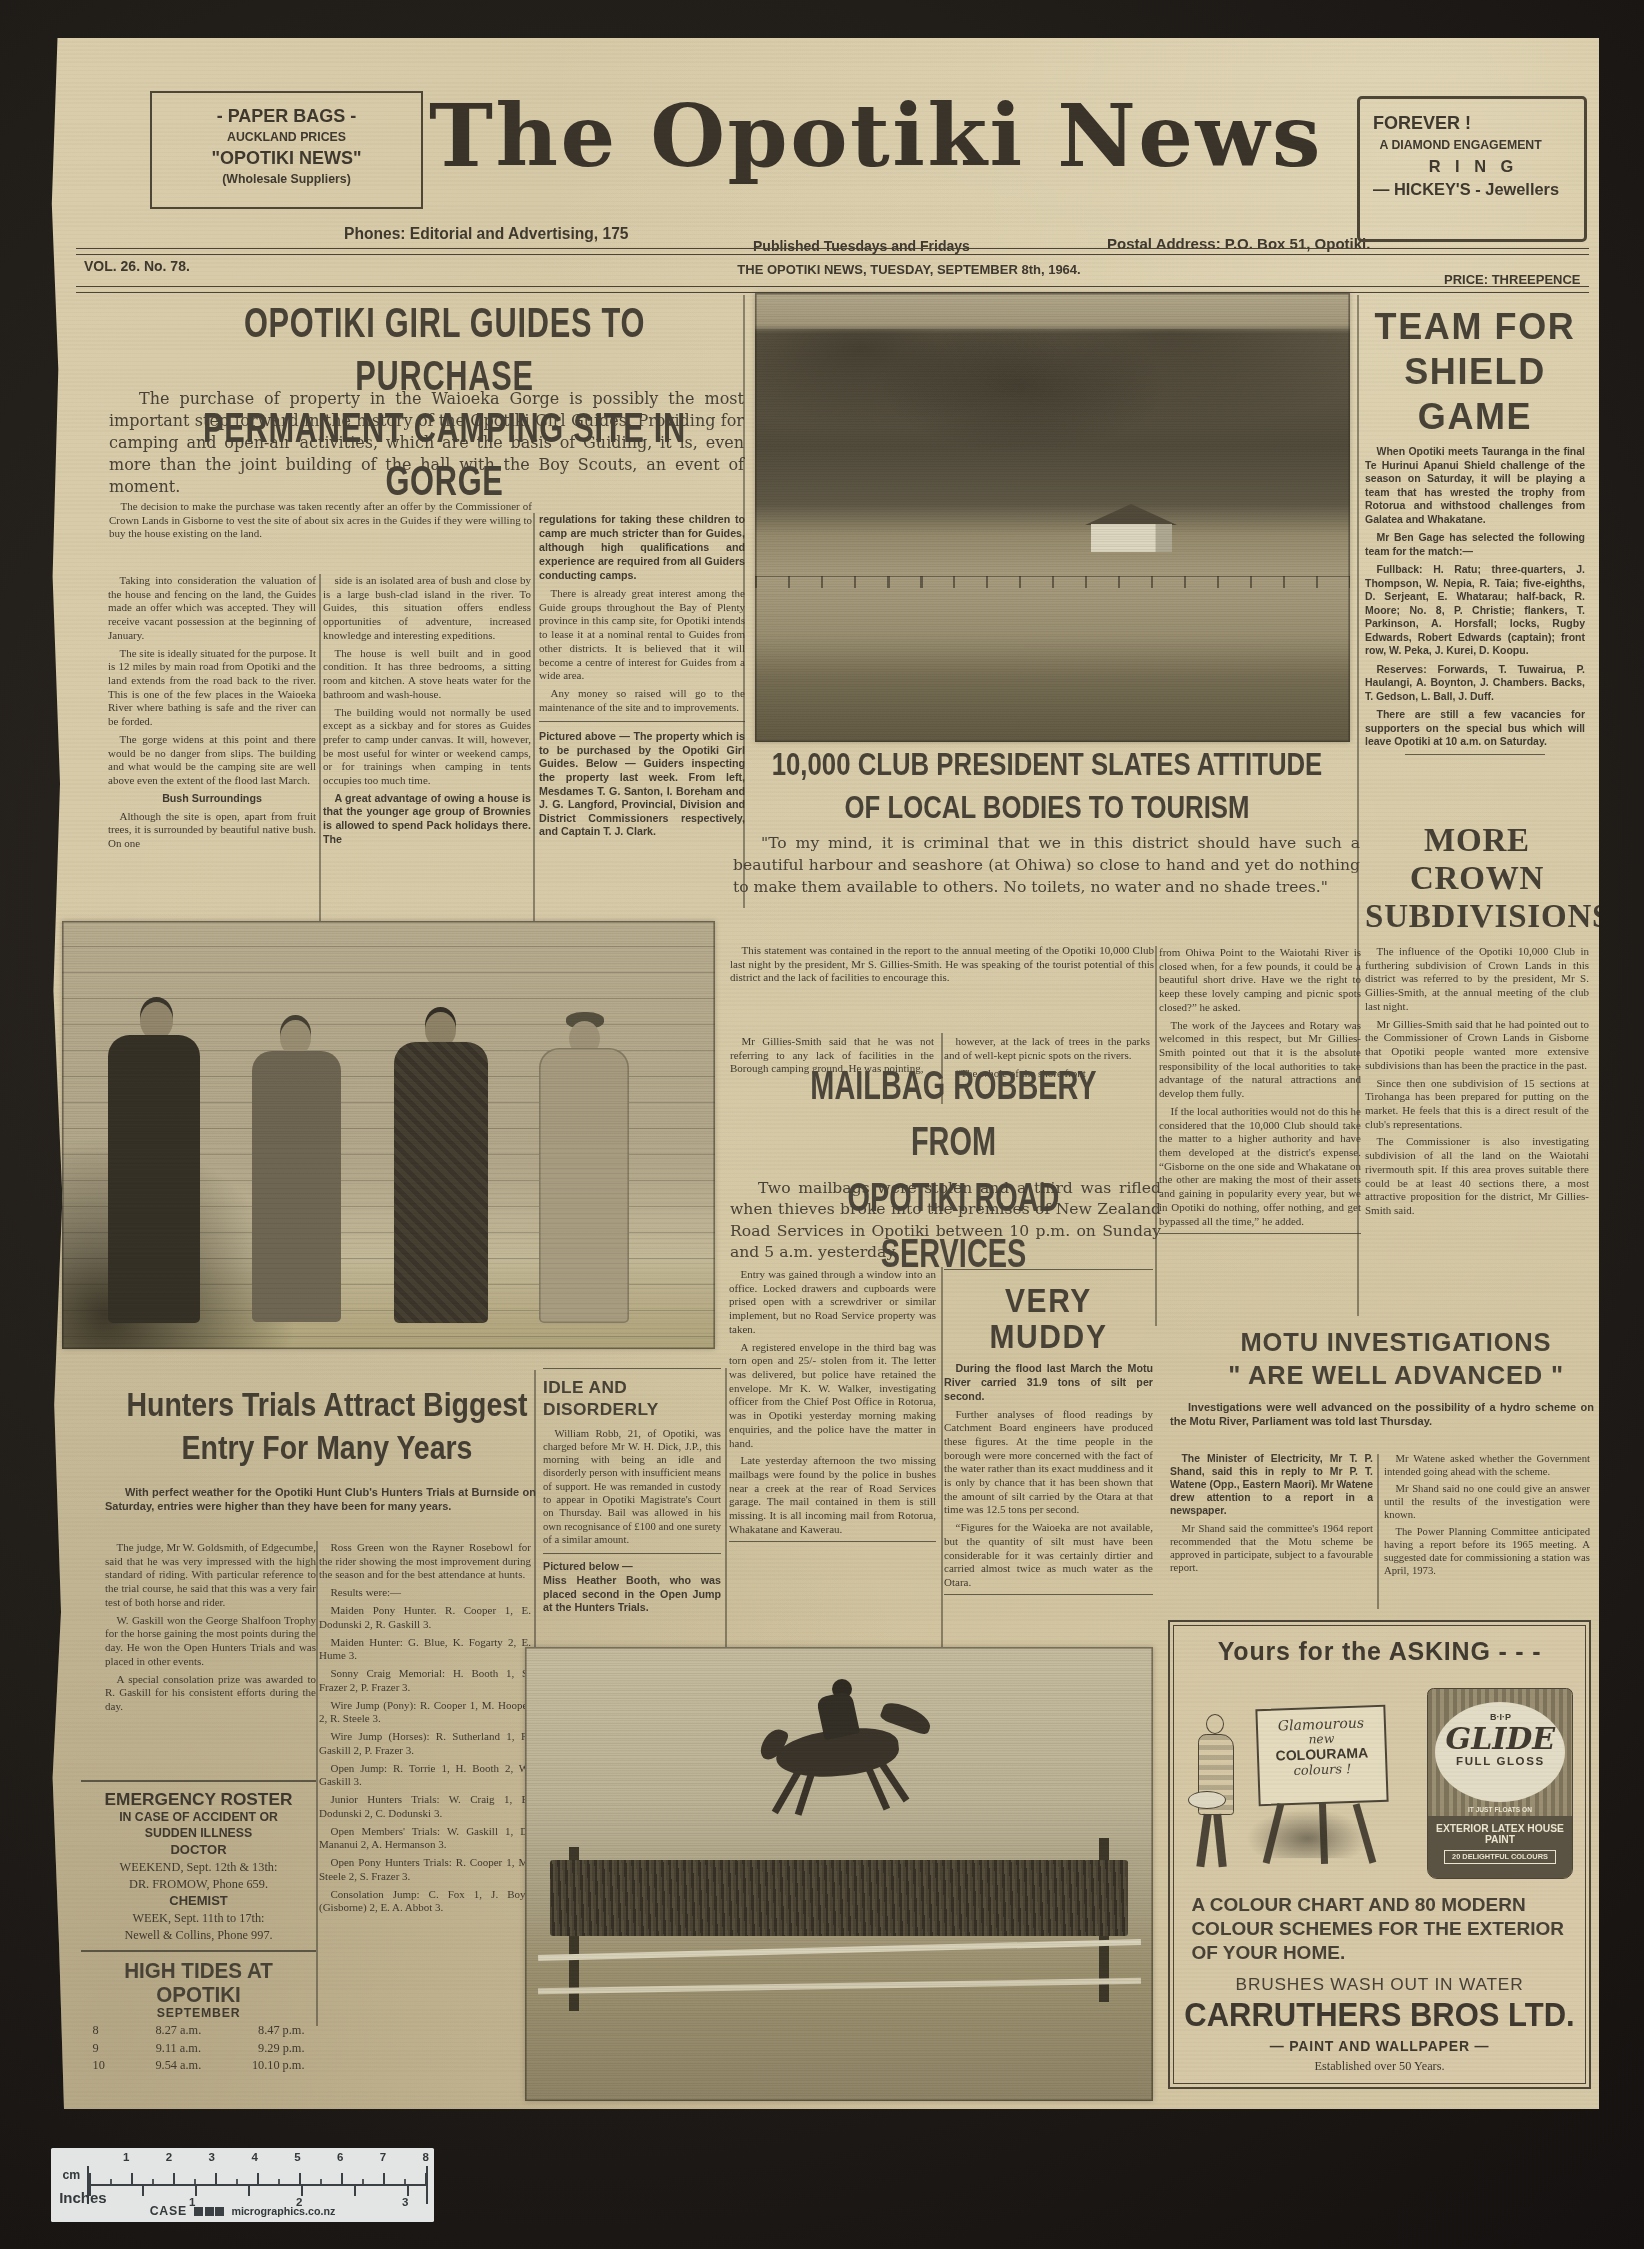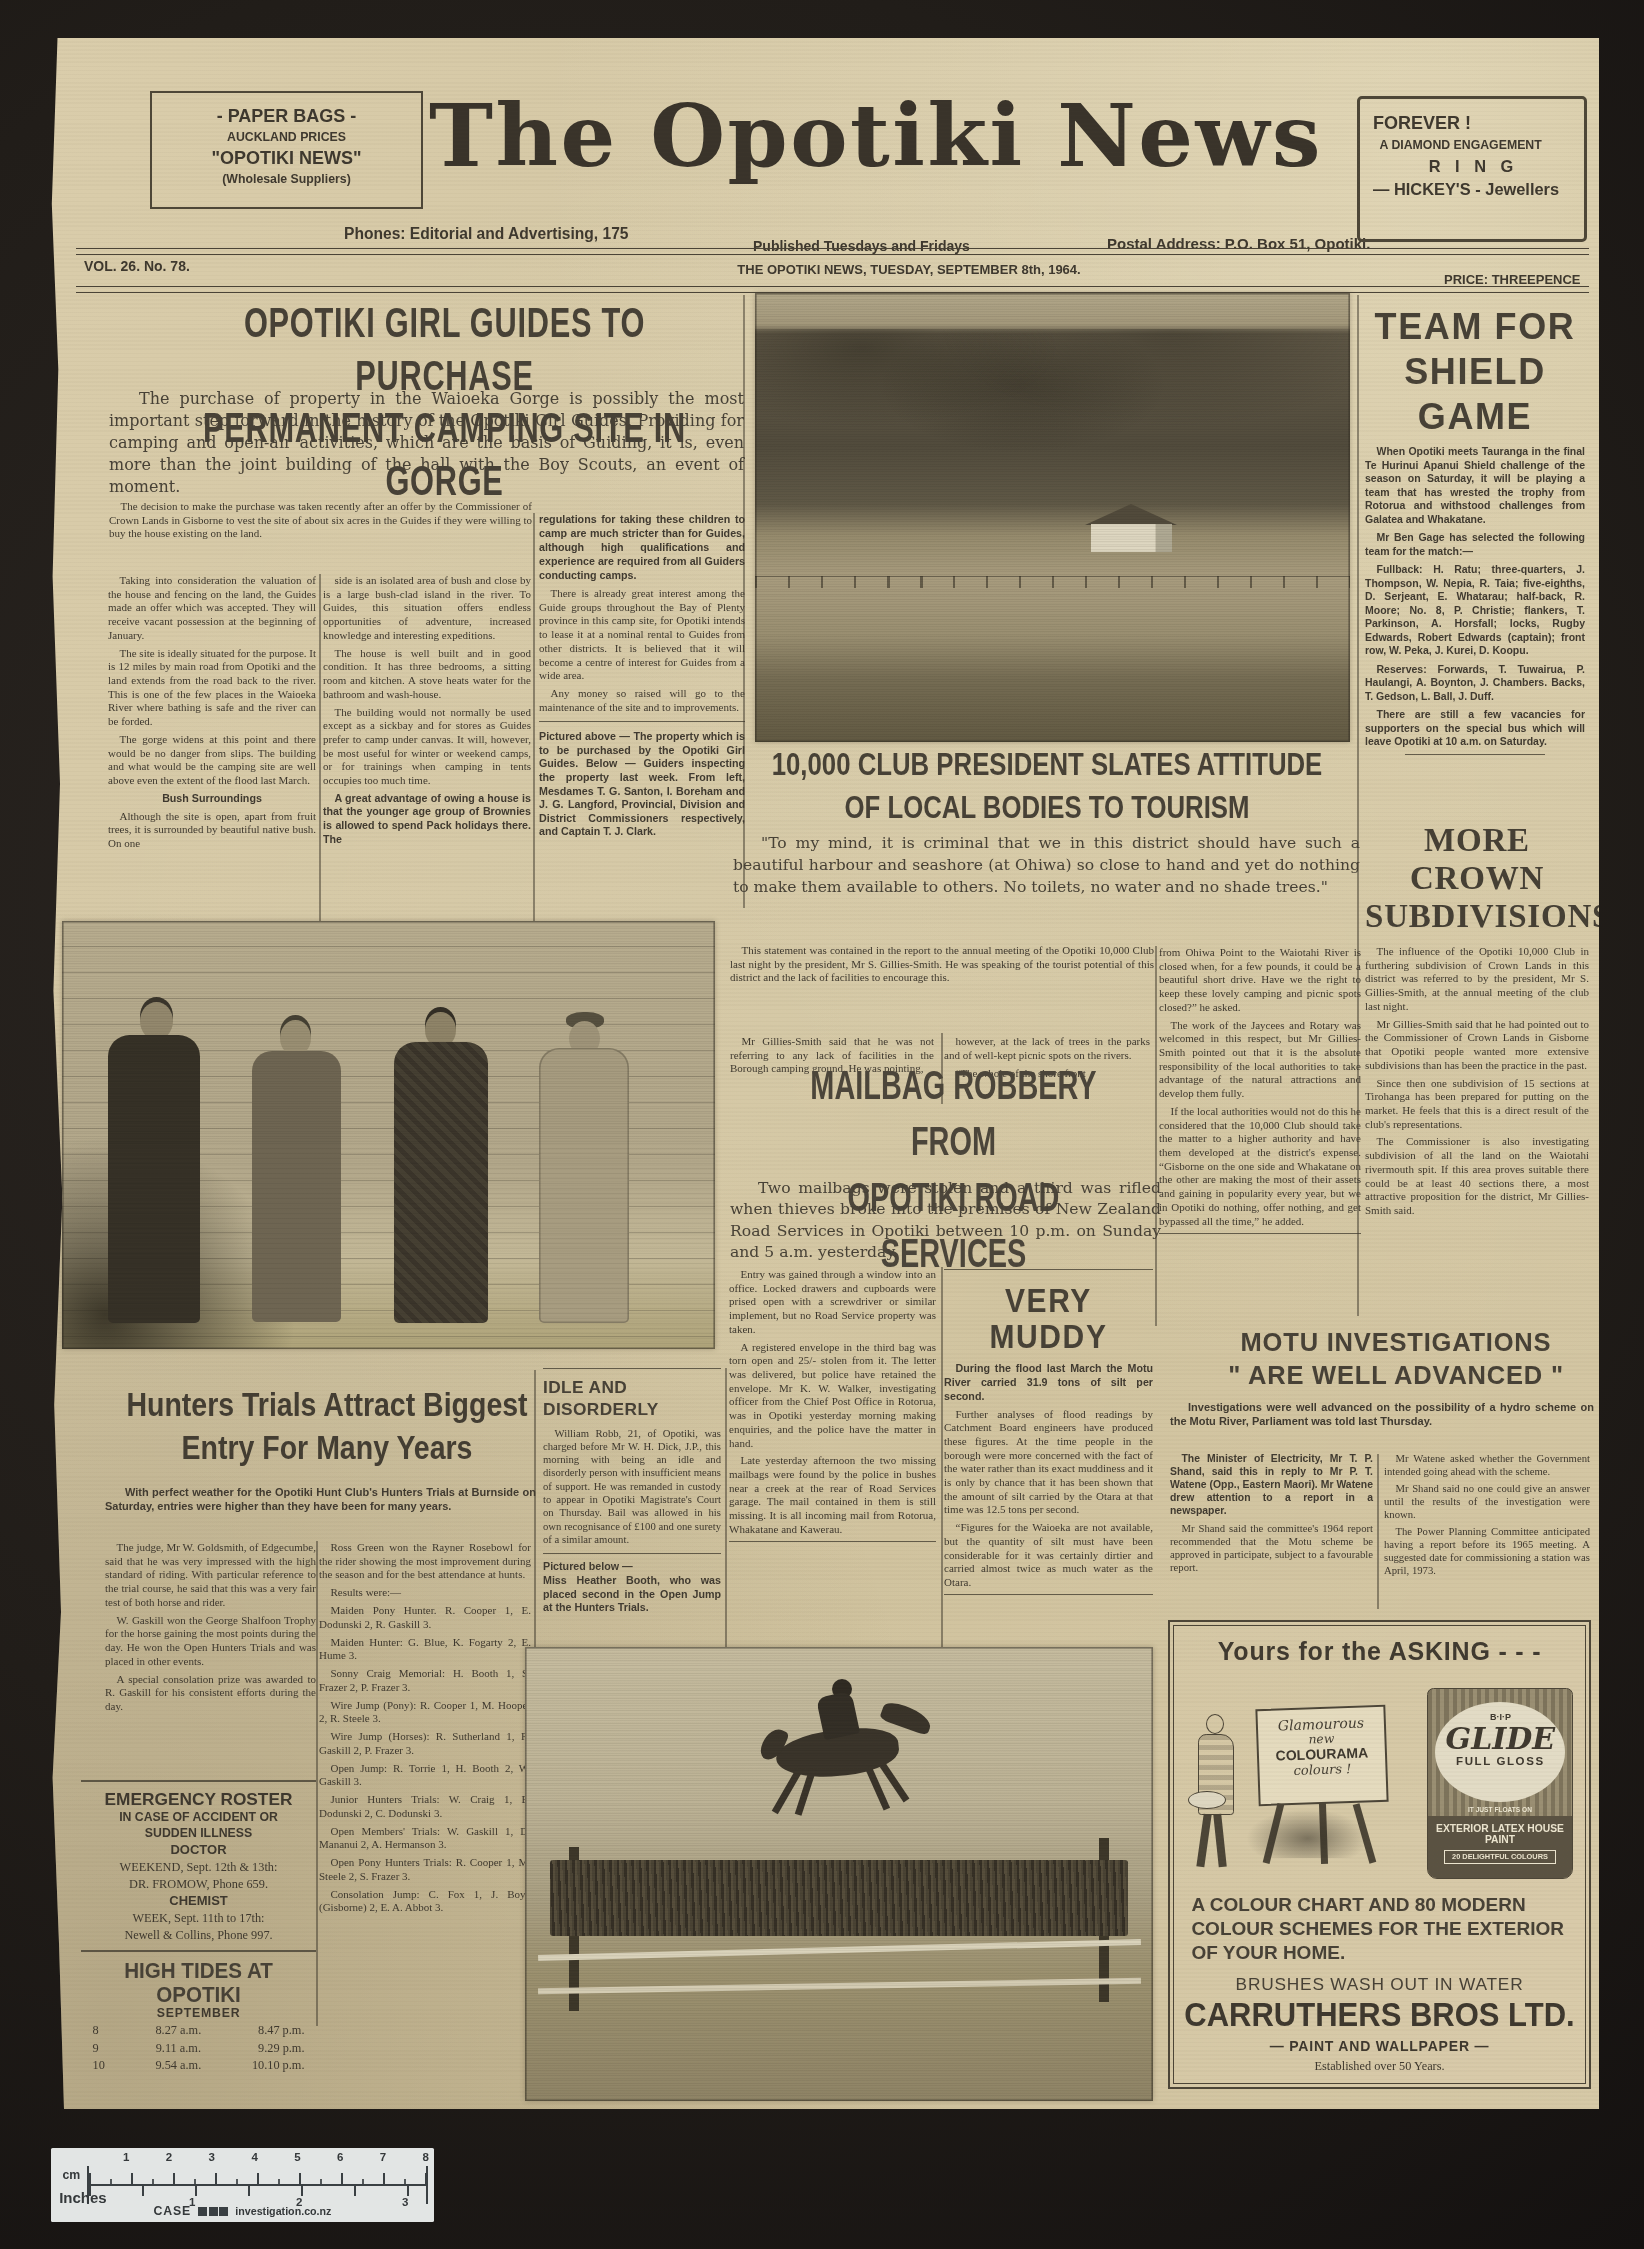--- a/index.html
+++ b/index.html
@@ -404,7 +404,7 @@
       <span style="display:inline-block;vertical-align:middle;margin:0 3.3px;">
         <span style="display:inline-block;width:9px;height:9px;background:#3a4043;margin:0 0.8px;"></span><span style="display:inline-block;width:9px;height:9px;background:#3a4043;margin:0 0.8px;"></span><span style="display:inline-block;width:9px;height:9px;background:#3a4043;margin:0 0.8px;"></span>
       </span>
-      <span style="font-weight:bold;">investigation.co.nz</span>
+      <span style="font-weight:bold;">micrographics.co.nz</span>
     </div>
   </div>
 

